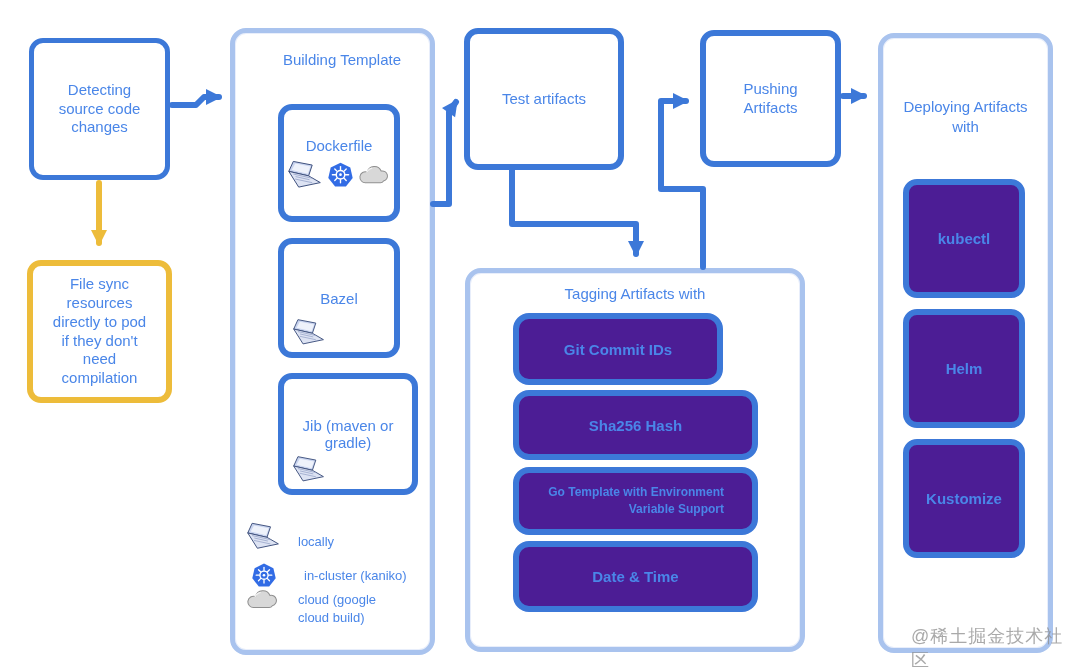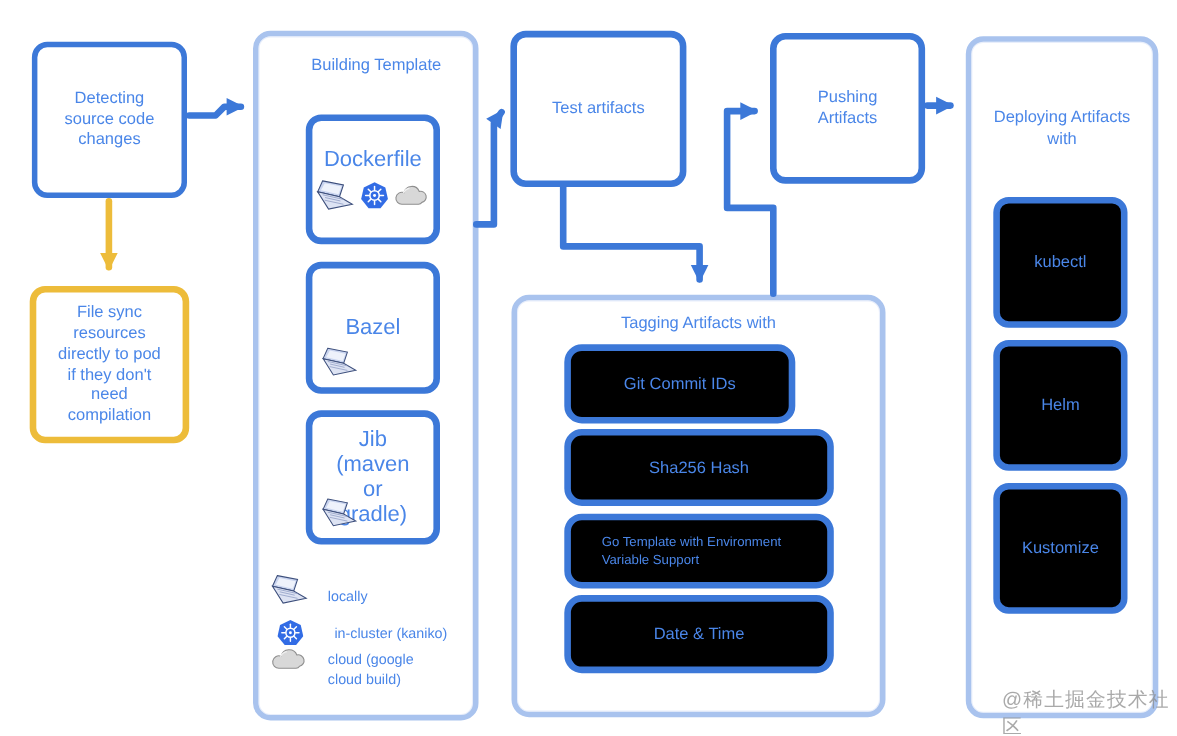--- a/index.html
+++ b/index.html
@@ -32,7 +32,7 @@
   .build-node{
     background:#ffffff;border:6px solid #3c78d8;border-radius:14px;
     display:flex;flex-direction:column;align-items:center;justify-content:center;
-    text-align:center;font-size:20px;color:#4a86e8;position:absolute;box-sizing:border-box;
+    text-align:center;font-size:15px;color:#4a86e8;position:absolute;box-sizing:border-box;
   }
   .icon-row{display:flex;align-items:center;gap:5px;margin-top:6px;}
   .corner-icon{position:absolute;left:8px;bottom:3px;}

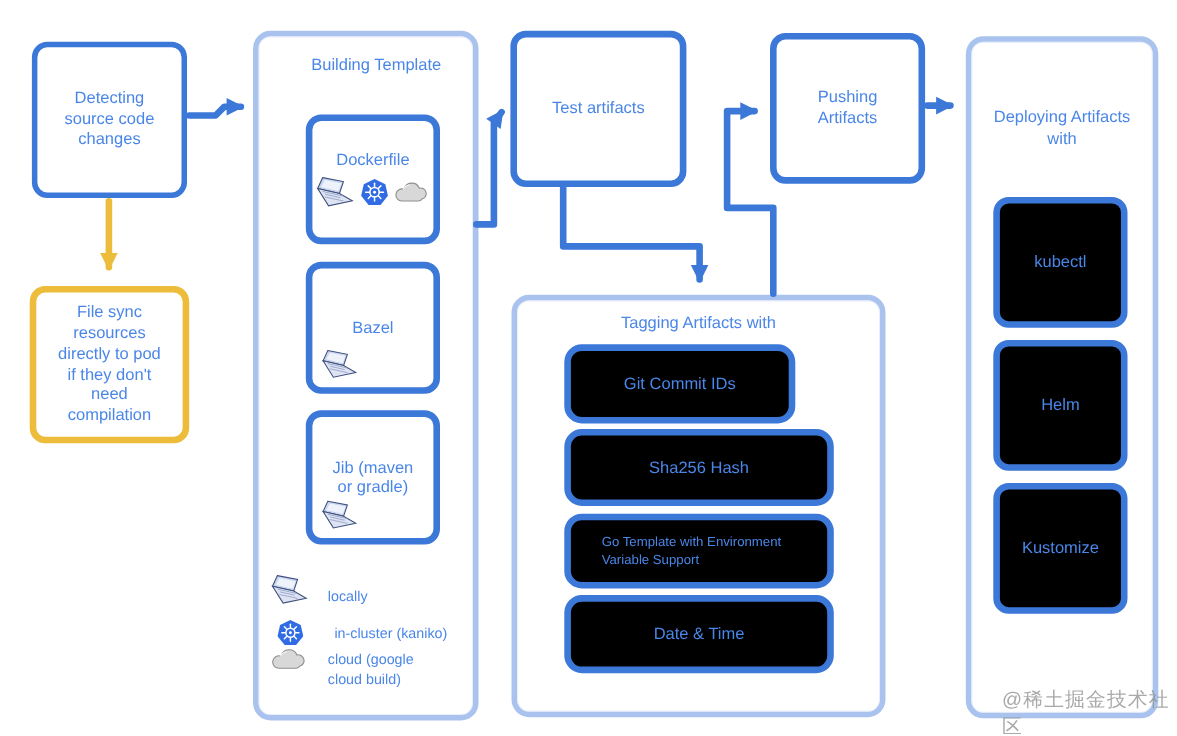--- a/index.html
+++ b/index.html
@@ -24,9 +24,9 @@
   }
   .yellow{border-color:#edbc3a;}
   .tag-item{
-    background:#000000;border:6px solid #3c78d8;border-radius:16px;
-    display:flex;align-items:center;justify-content:center;text-align:left;
-    font-size:15px;color:#4a86e8;
+    background:#4c1d95;border:6px solid #3c78d8;border-radius:16px;
+    display:flex;align-items:center;justify-content:center;text-align:right;
+    font-size:15px;color:#4a86e8;font-weight:bold;
   }
   .tag-item.small{font-size:12px;line-height:1.45;padding:0 28px;}
   .build-node{

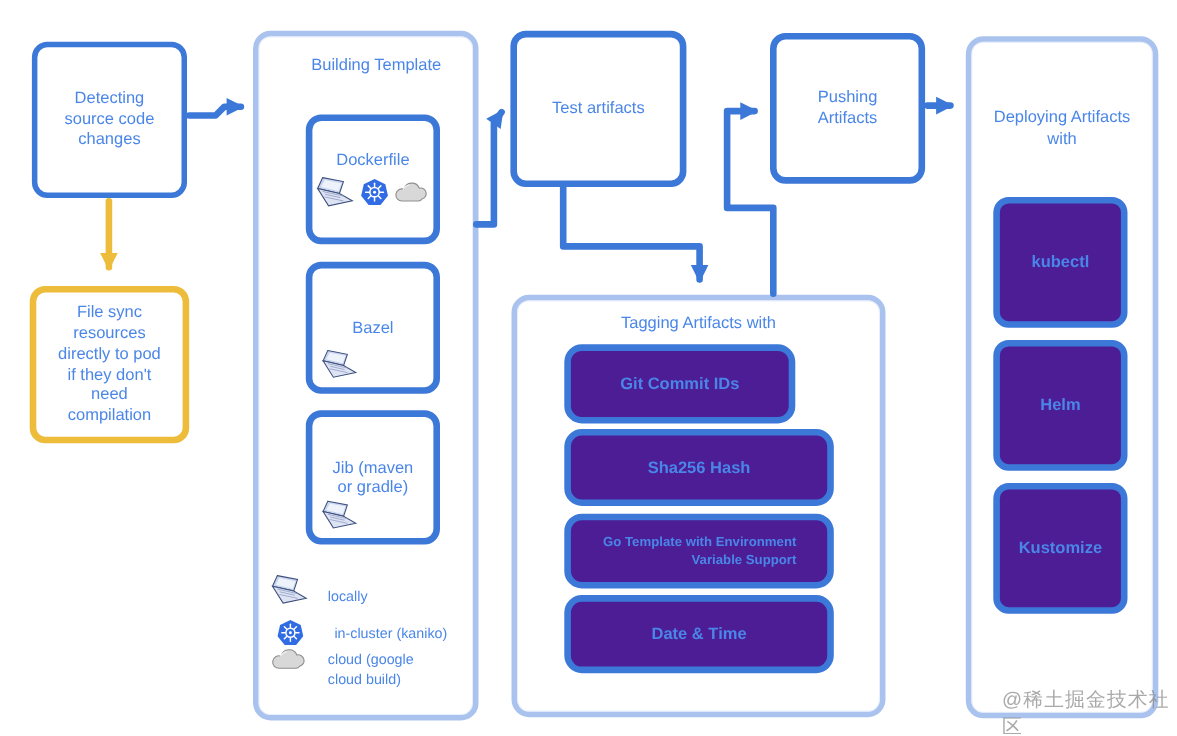--- a/index.html
+++ b/index.html
@@ -145,7 +145,7 @@
     </span>
   </div>
 
-  <div class="build-node pad-sm" style="left:278px;top:373px;width:122px;height:122px;">
+  <div class="build-node pad-sm" style="left:278px;top:373px;width:140px;height:122px;">
     <span>Jib (maven or gradle)</span>
     <span class="corner-icon">
       <svg width="34" height="28" viewBox="0 0 40 31">

